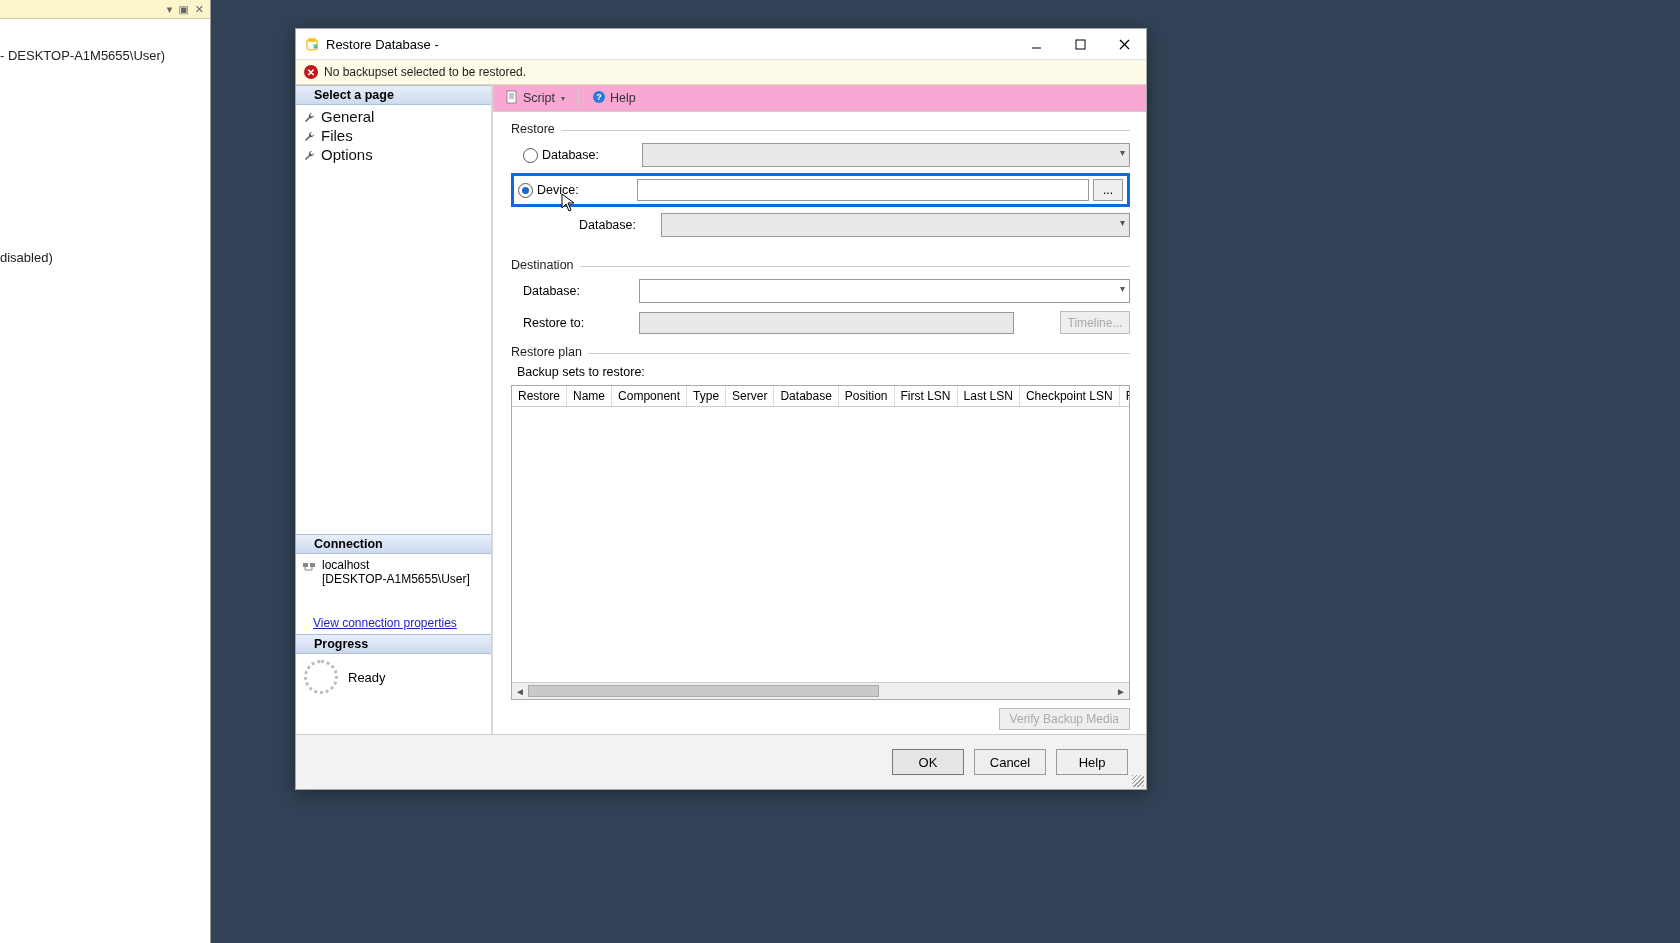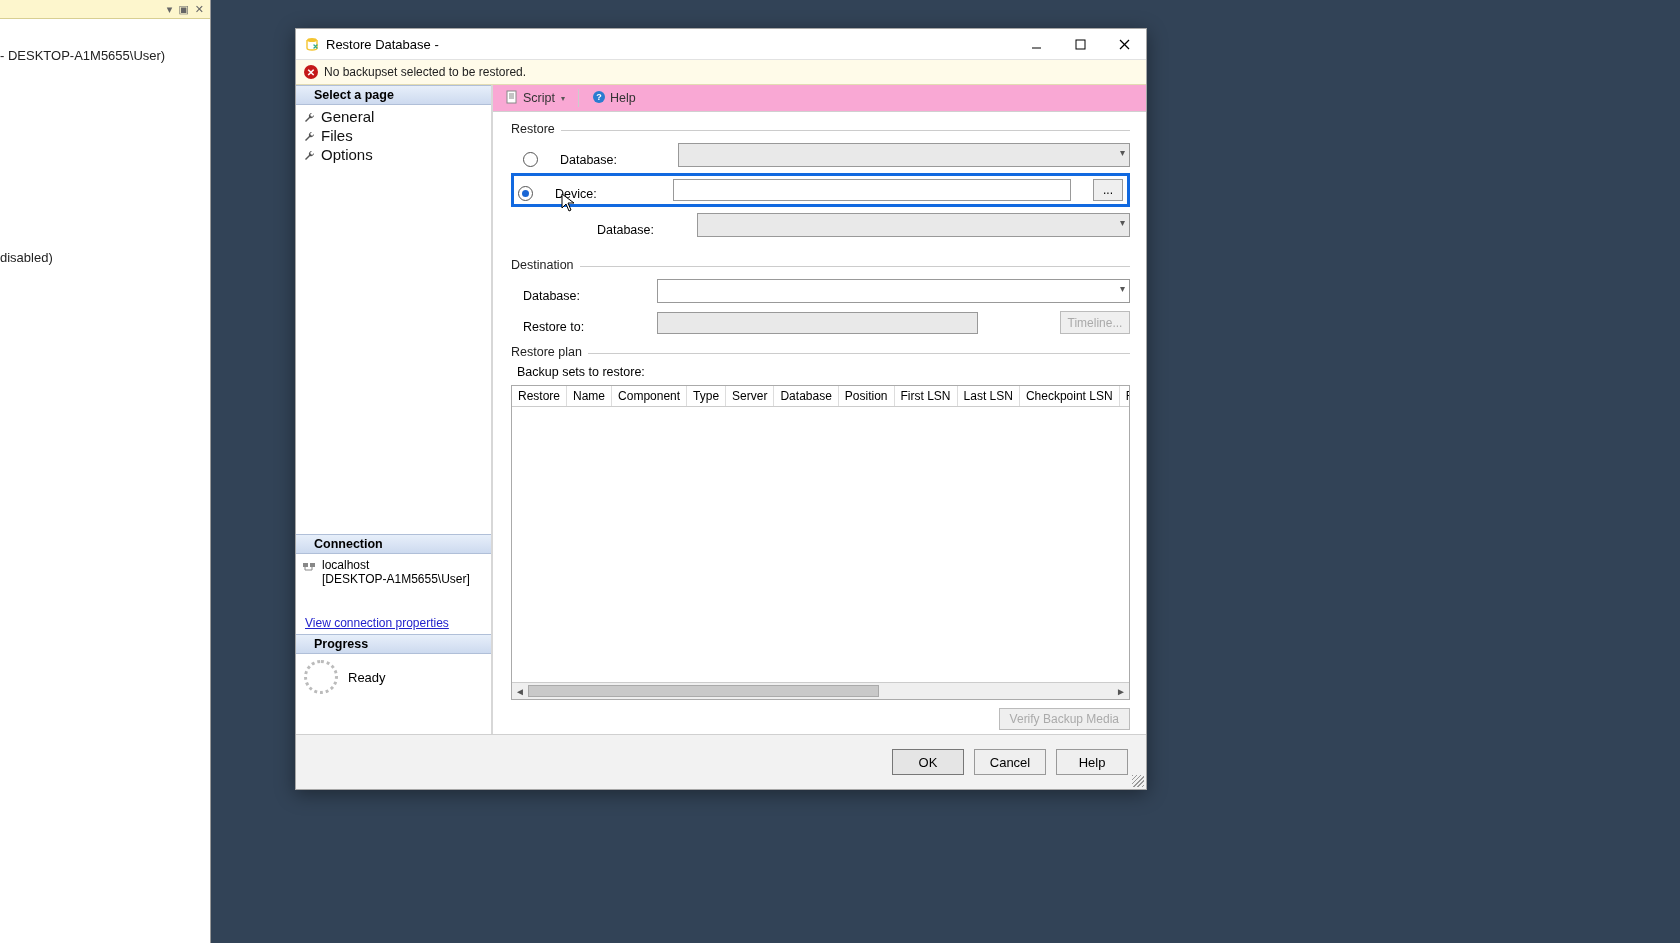--- a/index.html
+++ b/index.html
@@ -161,7 +161,7 @@
 .group-line hr { flex:1;border:none;border-top:1px solid #ccc;margin-left:6px; }
 
 .field-row {
-  display:flex;align-items:flex-end;gap:22px;margin:3px 0 3px 12px;
+  display:flex;align-items:center;gap:4px;margin:3px 0 3px 12px;
   font-size:12.5px;
 }
 .field-row .indent { width:18px; }

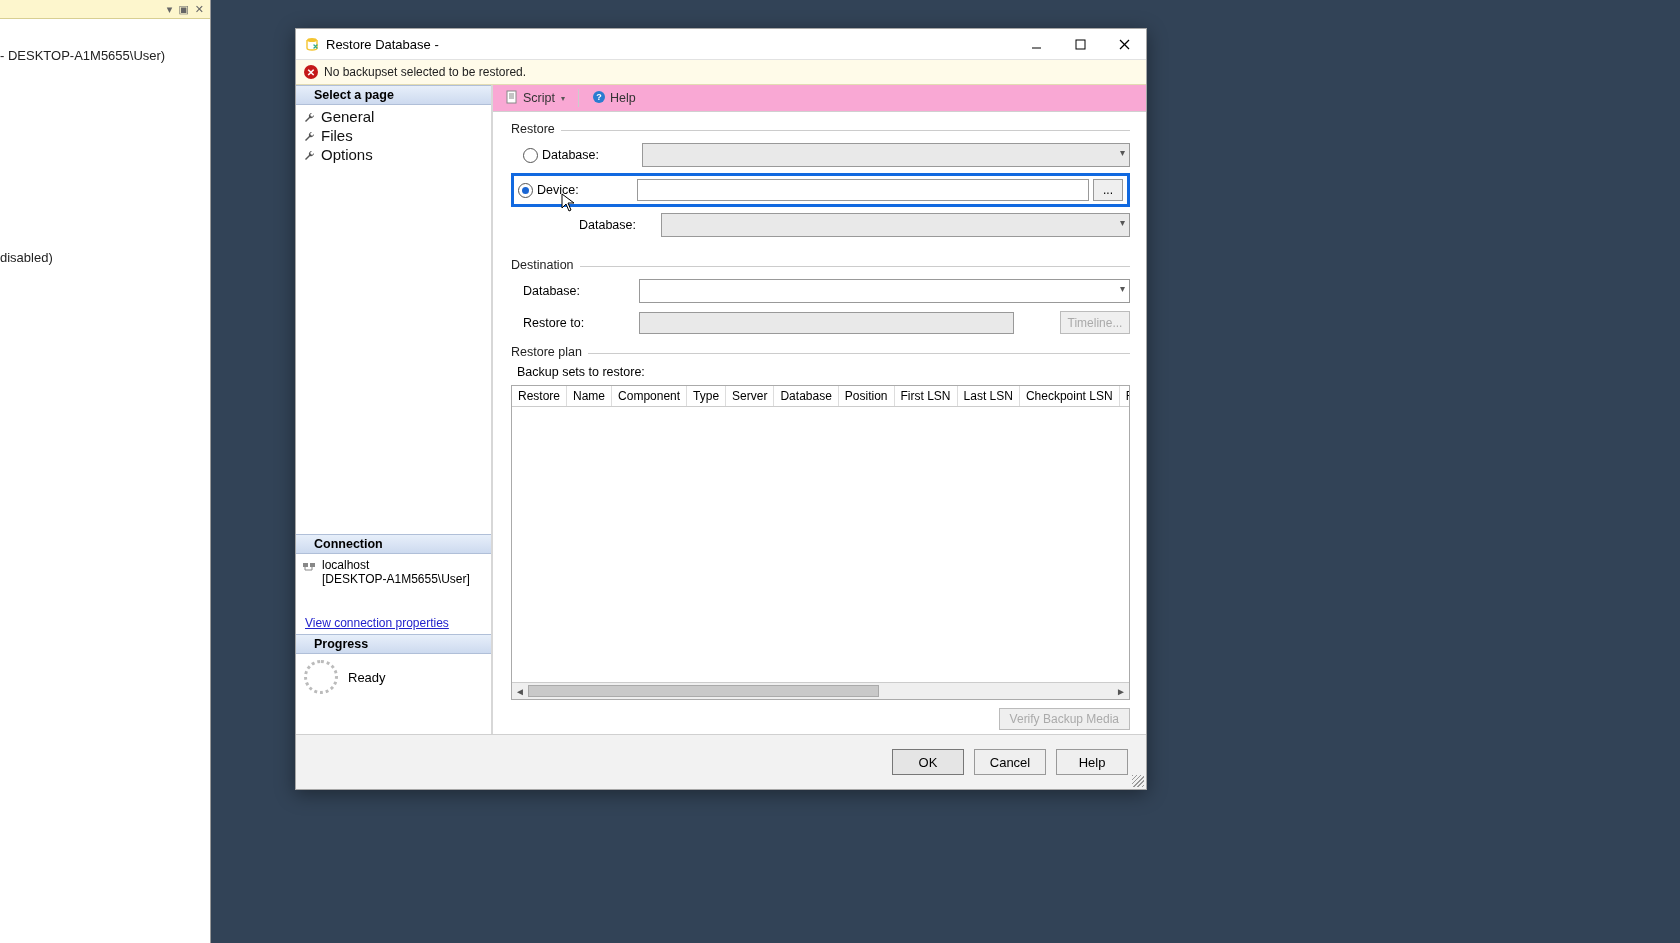--- a/index.html
+++ b/index.html
@@ -122,7 +122,7 @@
 .spacer-flex { flex:1; }
 .conn-body { padding:4px 6px; font-size:12px; }
 .conn-row { display:flex;gap:6px;align-items:flex-start;margin-bottom:4px; }
-.link { color:#2222cc; text-decoration:underline; cursor:pointer; display:inline-block; margin-top:26px; margin-left:3px; font-size:12px; }
+.link { color:#2222cc; text-decoration:underline; cursor:pointer; display:inline-block; margin-top:26px; margin-left:11px; font-size:12px; }
 .progress-body { display:flex;align-items:center;gap:10px;padding:6px 8px 40px 8px; }
 .spinner {
   width:28px;height:28px;border-radius:50%;

